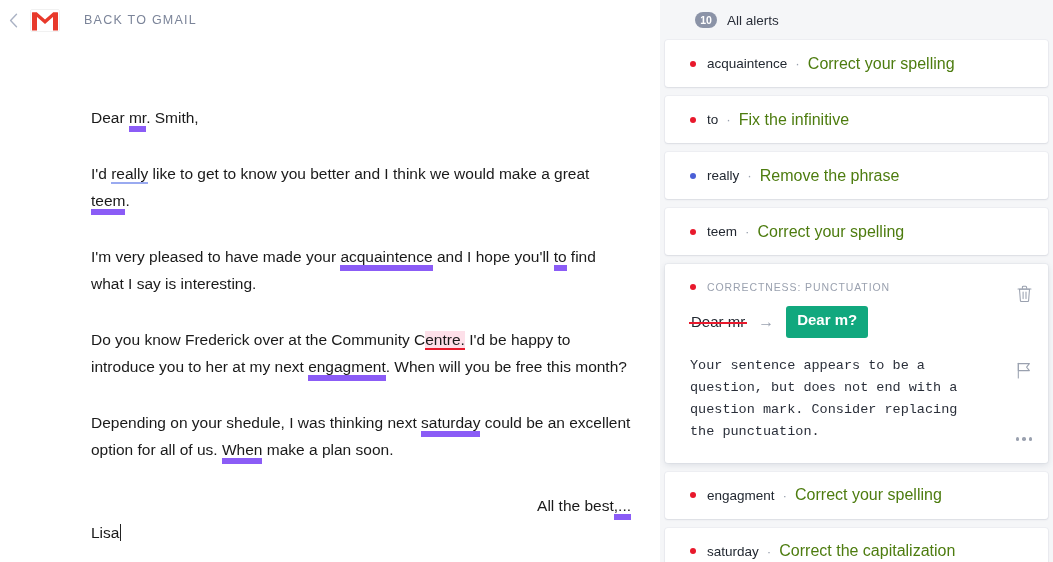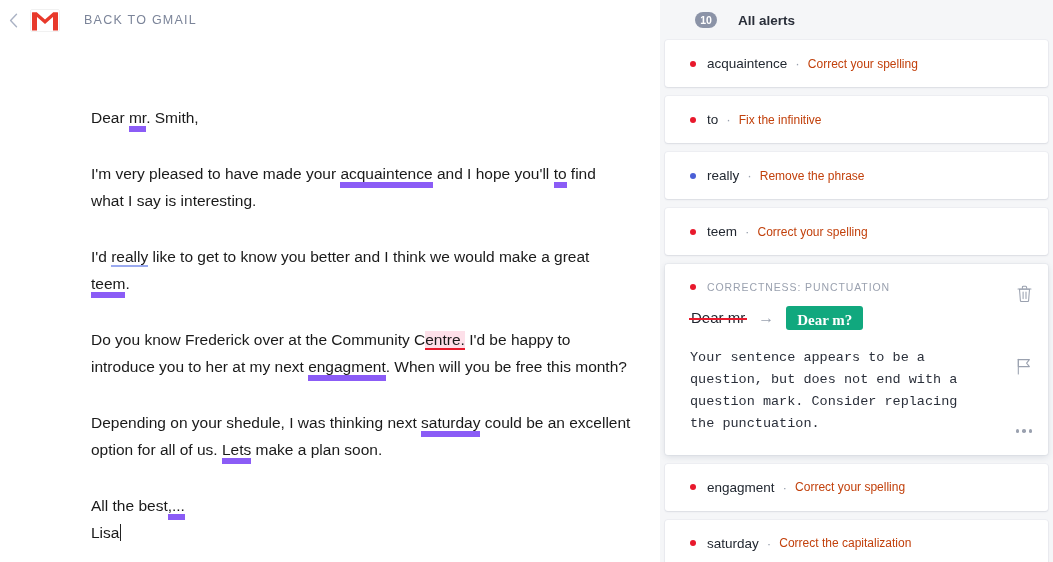--- a/index.html
+++ b/index.html
@@ -116,7 +116,6 @@
     height: 30px;
     padding: 0 0 0 35px;
     margin-top: 5px;
-    gap: 11px;
   }
   .alerts-badge {
     background: #8b93a7;

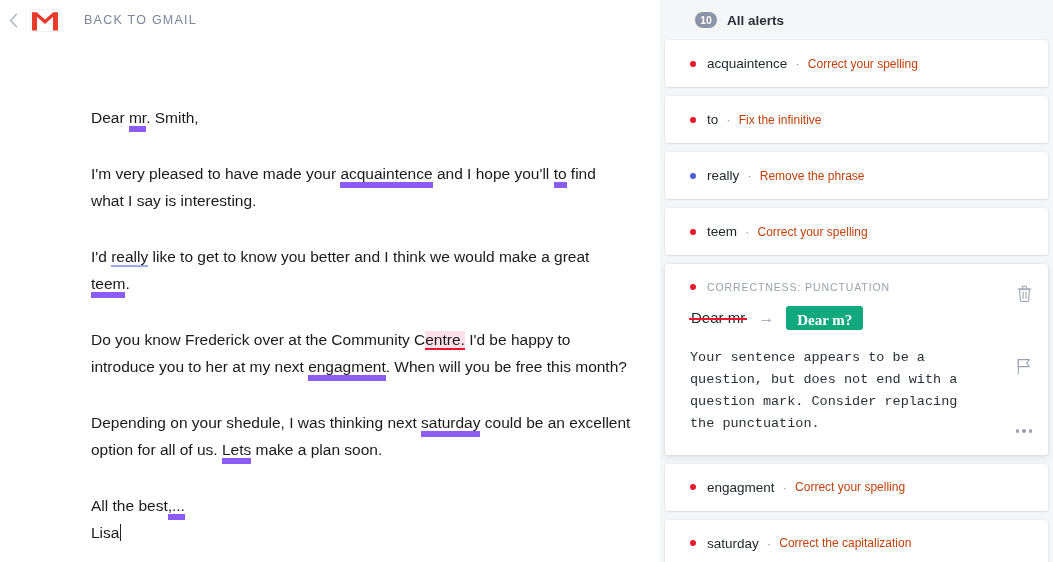--- a/index.html
+++ b/index.html
@@ -133,7 +133,7 @@
   .alerts-title {
     margin-left: 10px;
     font-size: 13.5px;
-    font-weight: bold;
+    font-weight: normal;
     color: #2a2f3a;
   }
 

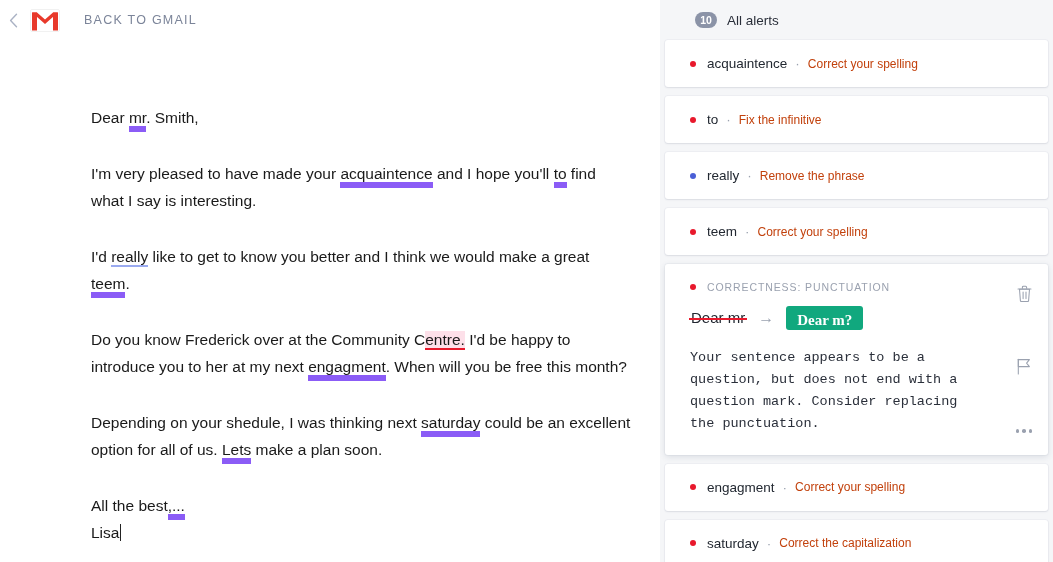--- a/index.html
+++ b/index.html
@@ -173,8 +173,8 @@
     margin: 0 8px;
   }
   .alert-action {
-    font-size: 12px;
-    color: #c2410c;
+    font-size: 16px;
+    color: #4d7c0f;
   }
 
   

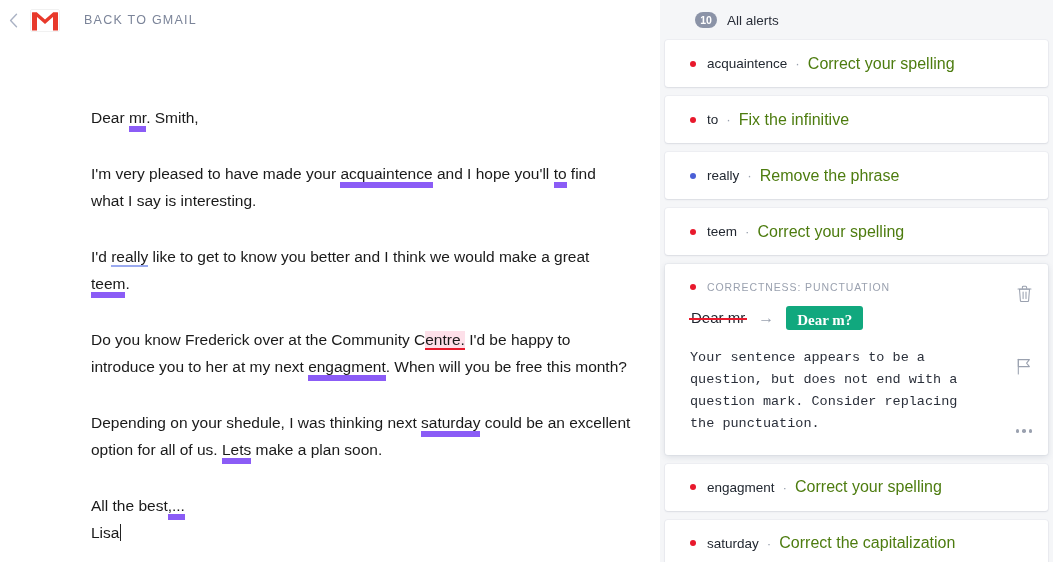--- a/index.html
+++ b/index.html
@@ -305,8 +305,8 @@
 
     <div class="doc">
         <p><span>Dear </span><span class="err">mr</span><span>. Smith,</span></p>
+        <p><span>I'd </span><span class="err-blue">really</span><span> like to get to know you better and I think we would make a great </span><span class="err">teem</span><span>.</span></p>
         <p><span>I'm very pleased to have made your </span><span class="err">acquaintence</span><span> and I hope you'll </span><span class="err">to</span><span> find what I say is interesting.</span></p>
-        <p><span>I'd </span><span class="err-blue">really</span><span> like to get to know you better and I think we would make a great </span><span class="err">teem</span><span>.</span></p>
         <p><span>Do you know Frederick over at the Community C</span><span class="err-active">entre.</span><span> I'd be happy to introduce you to her at my next </span><span class="err">engagment</span><span>. When will you be free this month?</span></p>
         <p><span>Depending on your shedule, I was thinking next </span><span class="err">saturday</span><span> could be an excellent option for all of us. </span><span class="err">Lets</span><span> make a plan soon.</span></p>
         <p class="tight"><span>All the best</span><span class="err">,...</span></p>

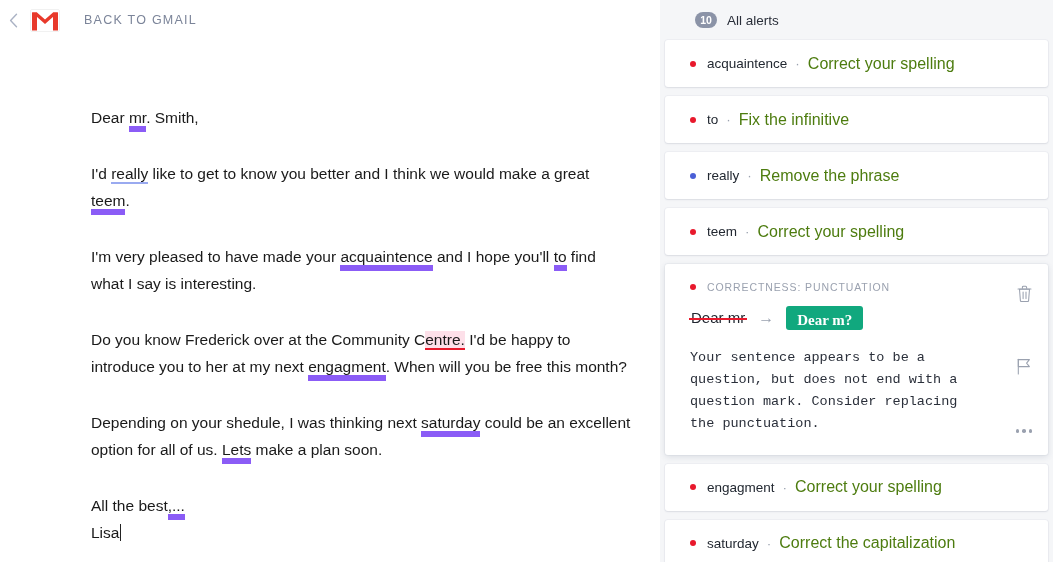--- a/index.html
+++ b/index.html
@@ -233,11 +233,11 @@
     font-size: 15px;
     font-weight: bold;
     border-radius: 3px;
-    padding: 6px 11px 1px 11px;
+    padding: 6px 11px 9px 11px;
     cursor: pointer;
     line-height: 1.1;
     border: none;
-    font-family: Liberation Serif, serif;
+    font-family: Liberation Sans, sans-serif;
   }
   .exp-desc {
     margin-top: 17px;

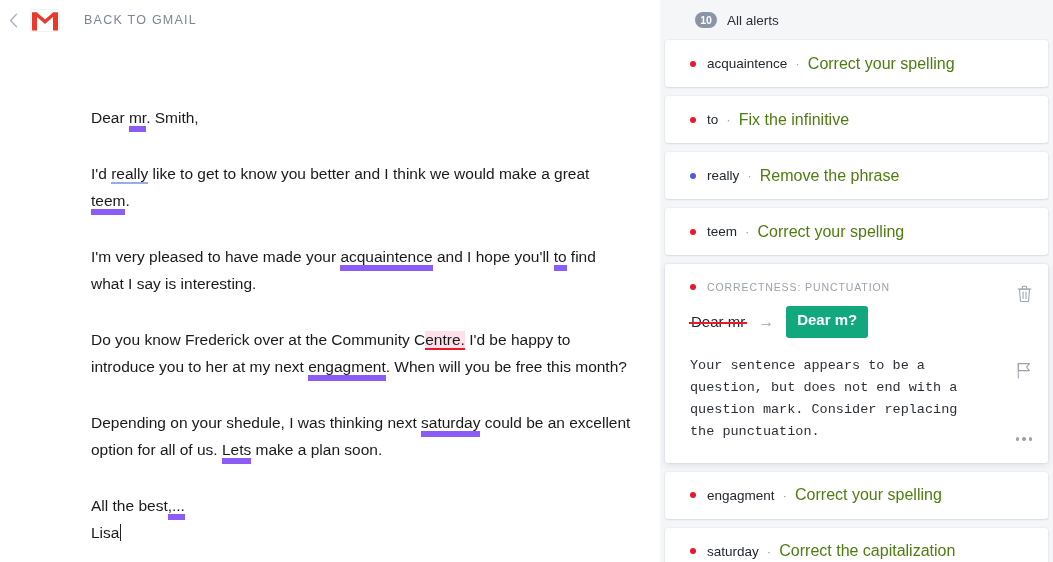--- a/index.html
+++ b/index.html
@@ -308,7 +308,7 @@
         <p><span>I'd </span><span class="err-blue">really</span><span> like to get to know you better and I think we would make a great </span><span class="err">teem</span><span>.</span></p>
         <p><span>I'm very pleased to have made your </span><span class="err">acquaintence</span><span> and I hope you'll </span><span class="err">to</span><span> find what I say is interesting.</span></p>
         <p><span>Do you know Frederick over at the Community C</span><span class="err-active">entre.</span><span> I'd be happy to introduce you to her at my next </span><span class="err">engagment</span><span>. When will you be free this month?</span></p>
-        <p><span>Depending on your shedule, I was thinking next </span><span class="err">saturday</span><span> could be an excellent option for all of us. </span><span class="err">Lets</span><span> make a plan soon.</span></p>
+        <p><span>Depending on your shedule, I was thinking next </span><span class="err">saturday</span><span> could be an excellent option for all of us. </span><span class="err">When</span><span> make a plan soon.</span></p>
         <p class="tight"><span>All the best</span><span class="err">,...</span></p>
         <p><span>Lisa</span><span class="caret"></span></p>
       </div>

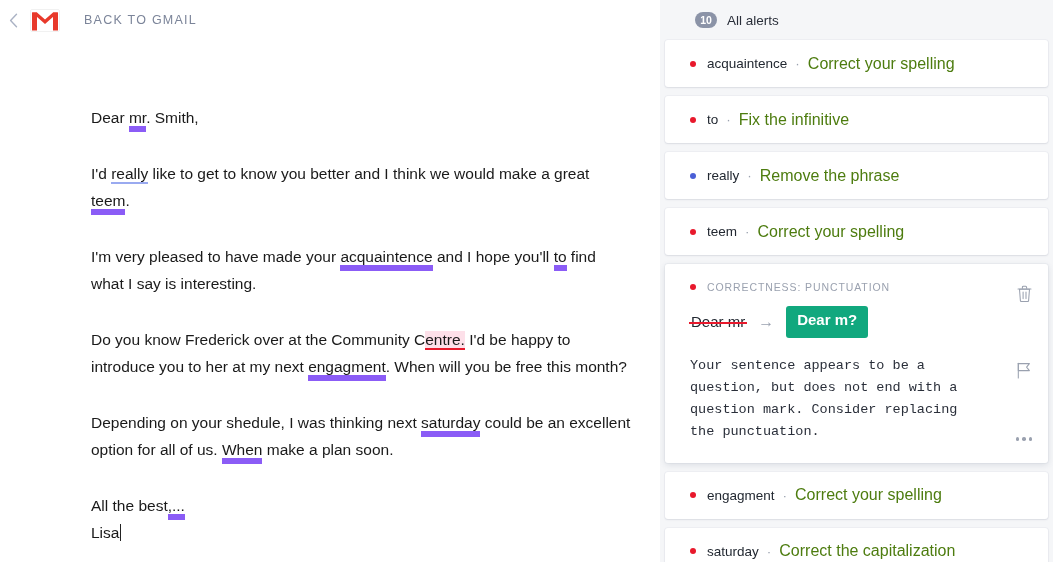--- a/index.html
+++ b/index.html
@@ -78,6 +78,7 @@
   }
   .doc p.tight {
     margin-bottom: 0;
+    text-align: right;
   }
 
   

